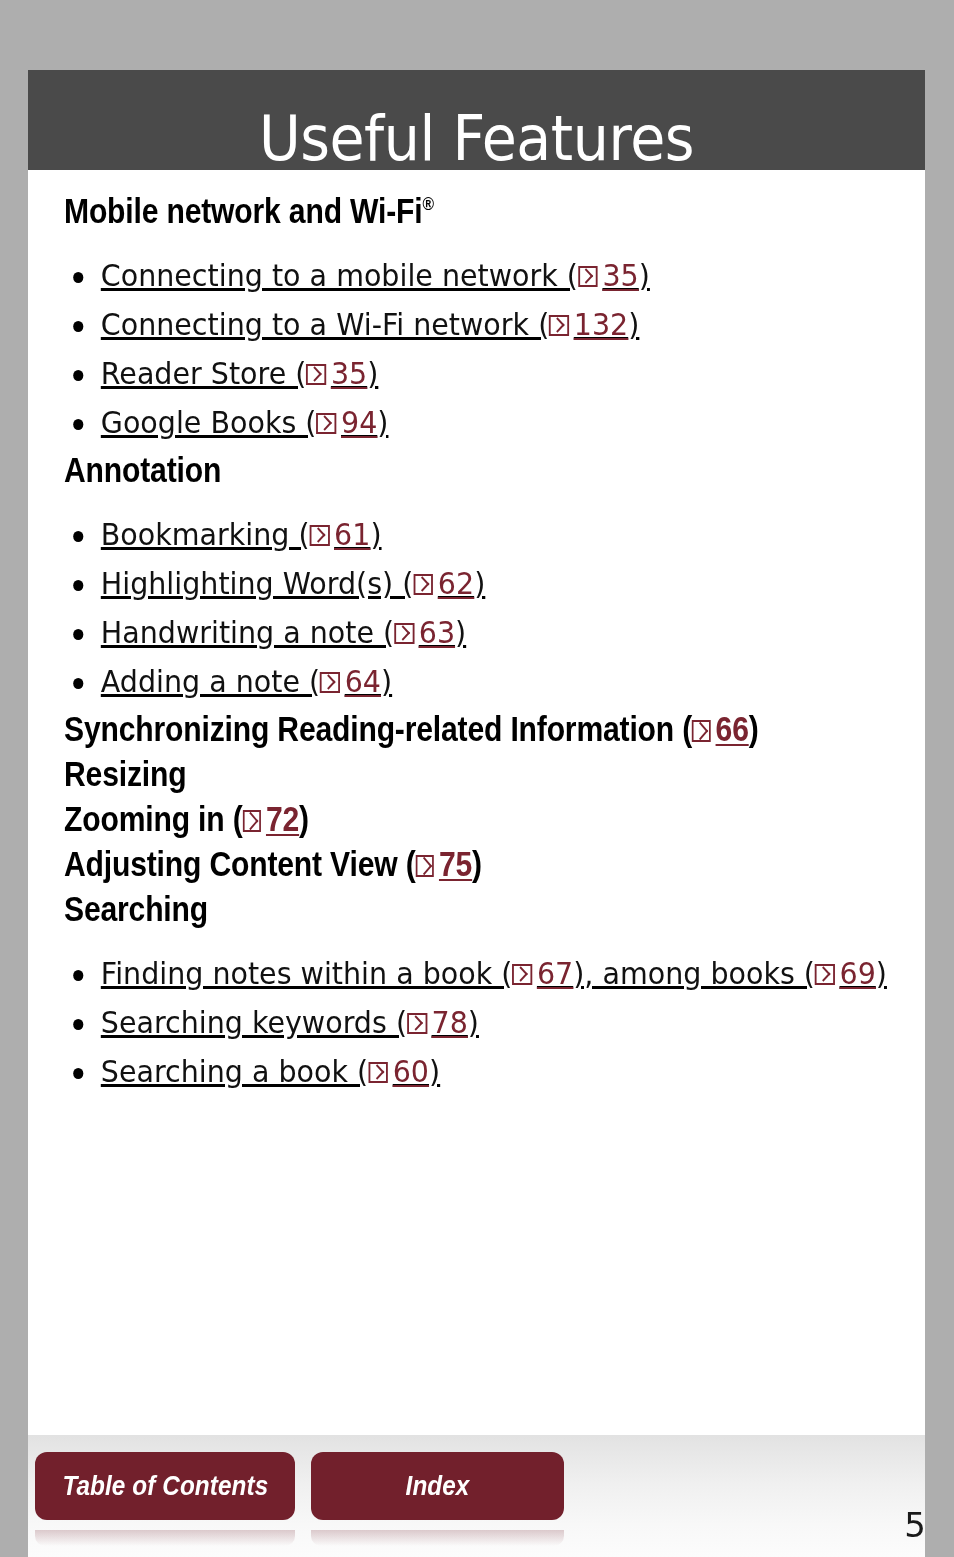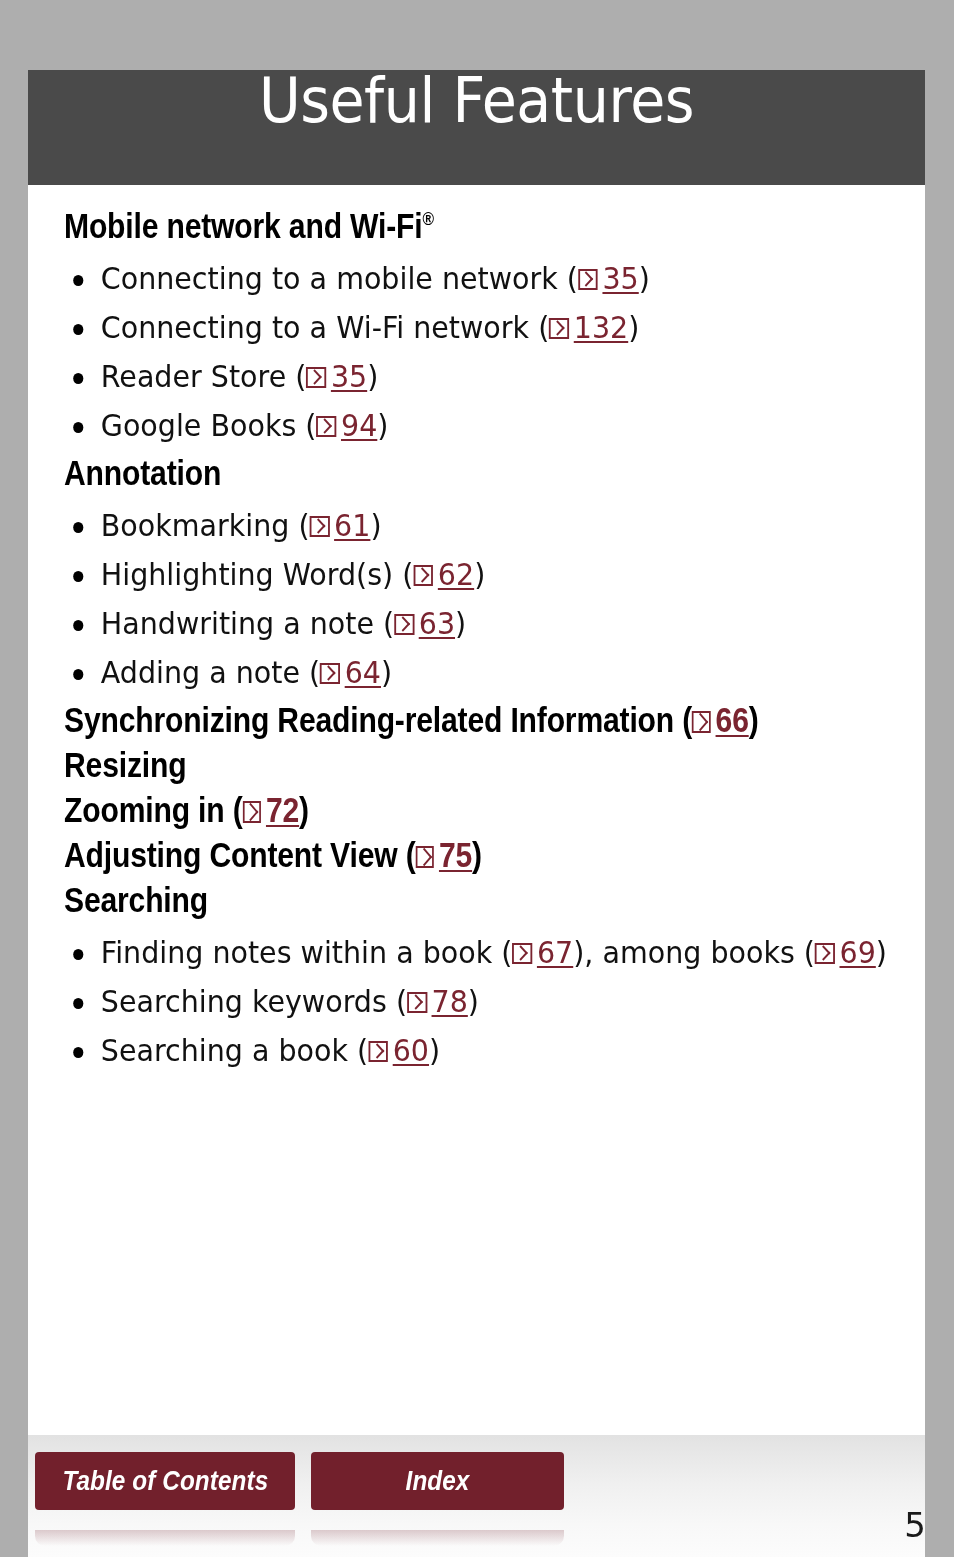--- a/index.html
+++ b/index.html
@@ -45,10 +45,10 @@
   }
 
   .title-bar {
-    height: 115px;
+    height: 100px;
     background: #4a4a4a;
     display: flex;
-    align-items: flex-start;
+    align-items: flex-end;
     justify-content: center;
   }
   .title-bar .title-text {

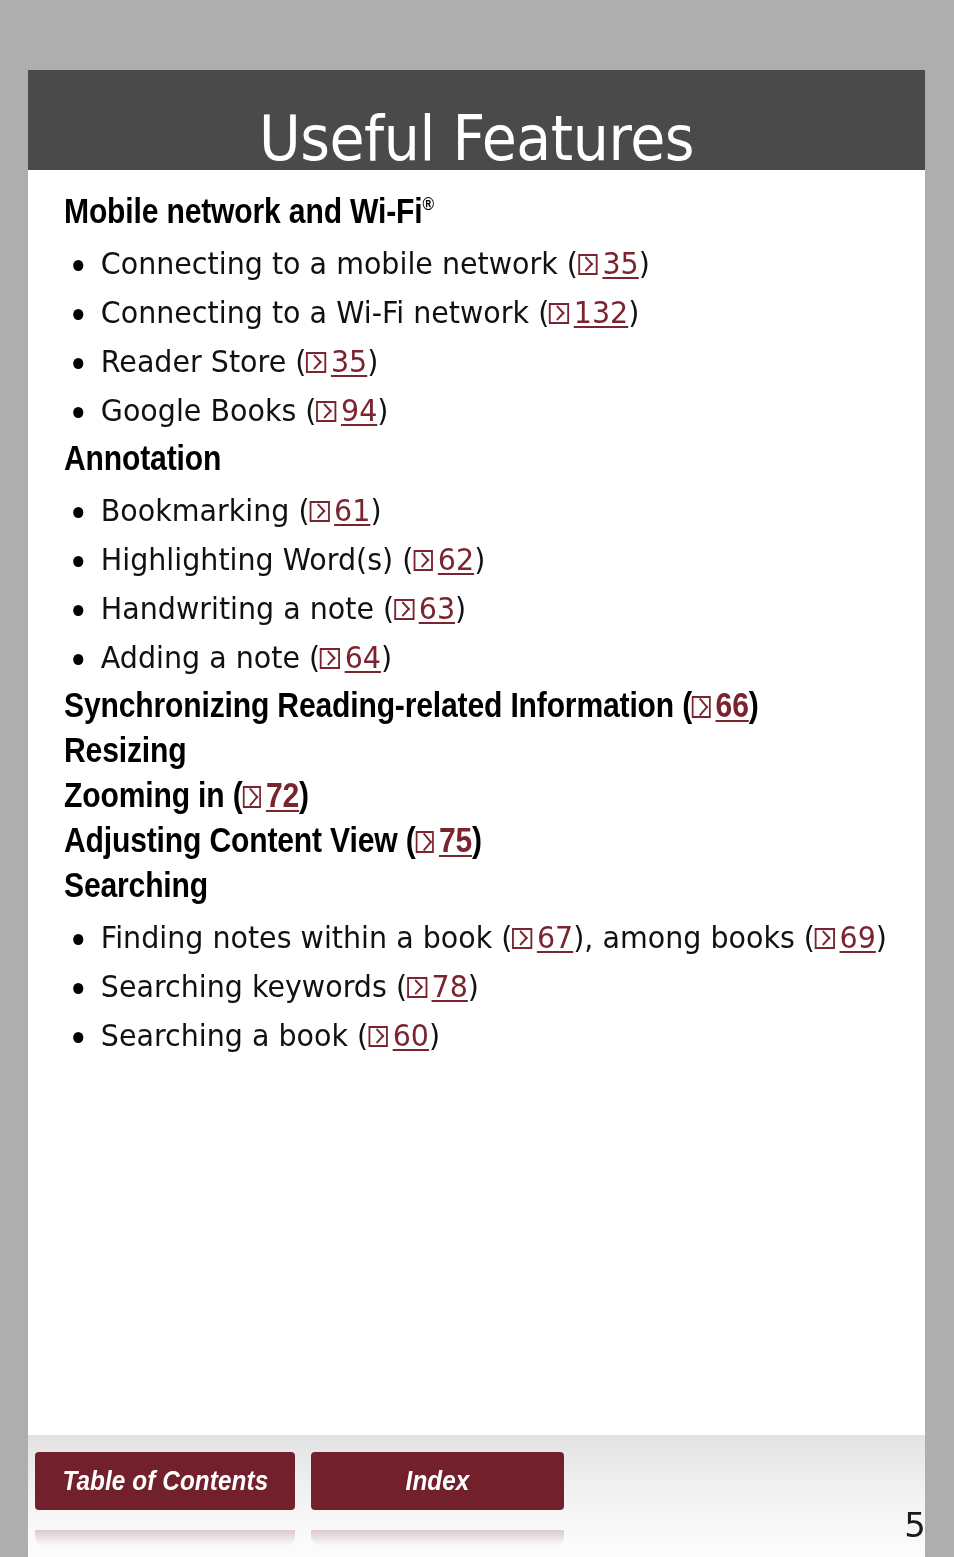--- a/index.html
+++ b/index.html
@@ -91,8 +91,9 @@
   
   ul.bullets {
     list-style: none;
-    margin: 6px 0 0 0;
+    margin: 18px 0 0 0;
     padding: 0;
+    text-decoration: underline;
   }
   ul.bullets li {
     position: relative;

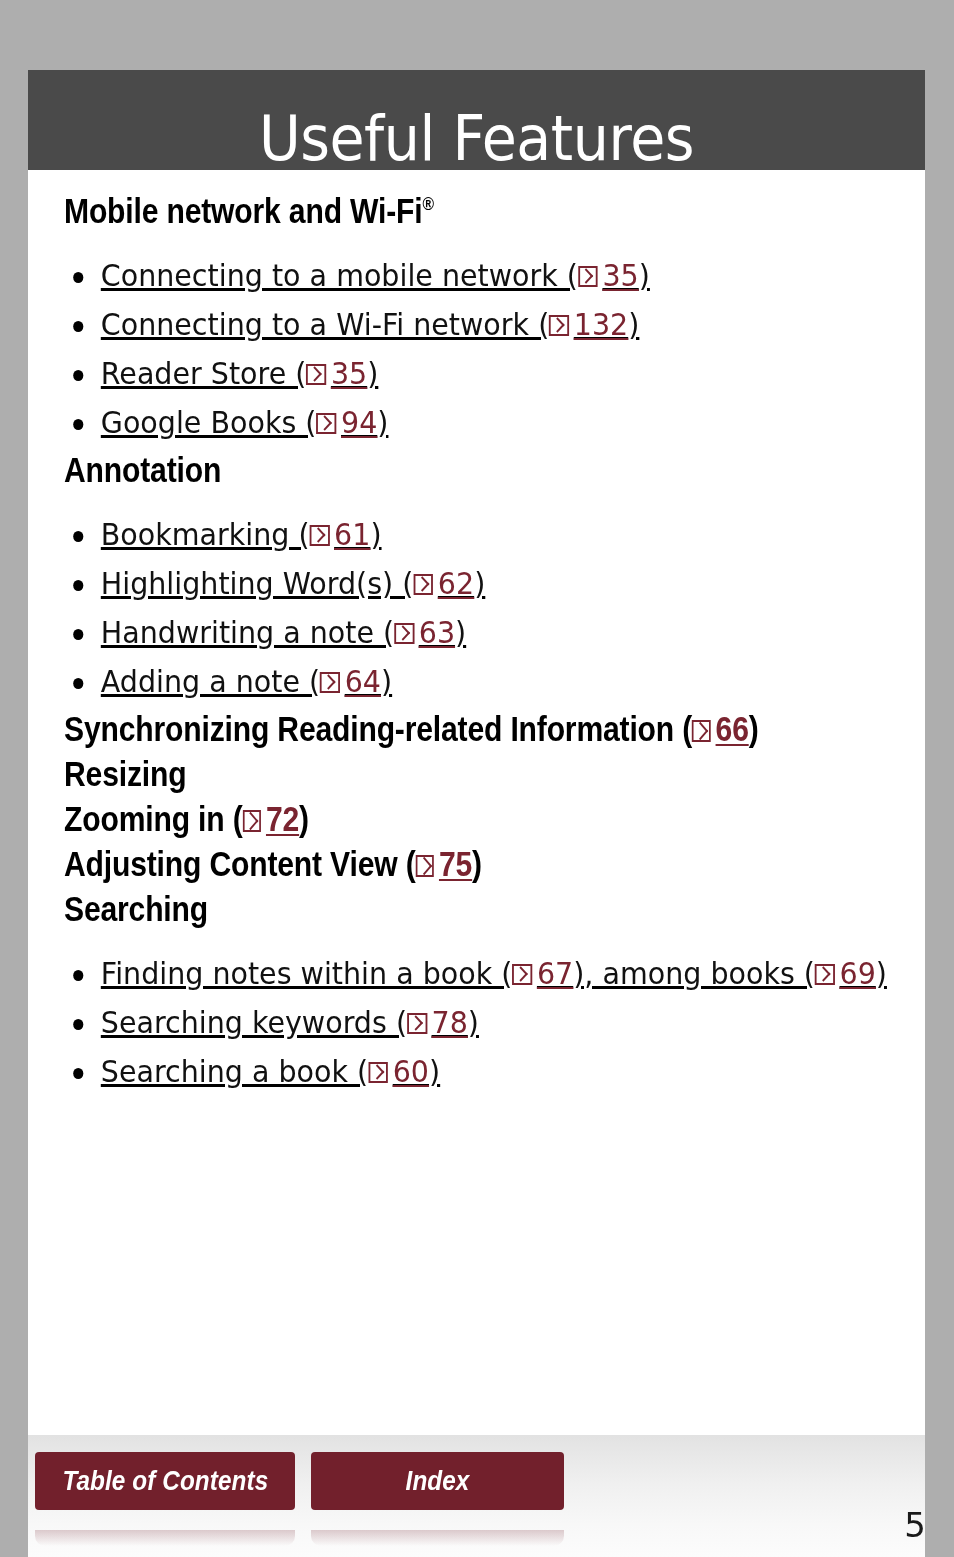--- a/index.html
+++ b/index.html
@@ -172,9 +172,9 @@
   .nav-button {
     position: absolute;
     top: 0;
-    height: 58px;
+    height: 68px;
     background: #72202c;
-    border-radius: 4px;
+    border-radius: 12px;
     display: flex;
     align-items: center;
     justify-content: center;

